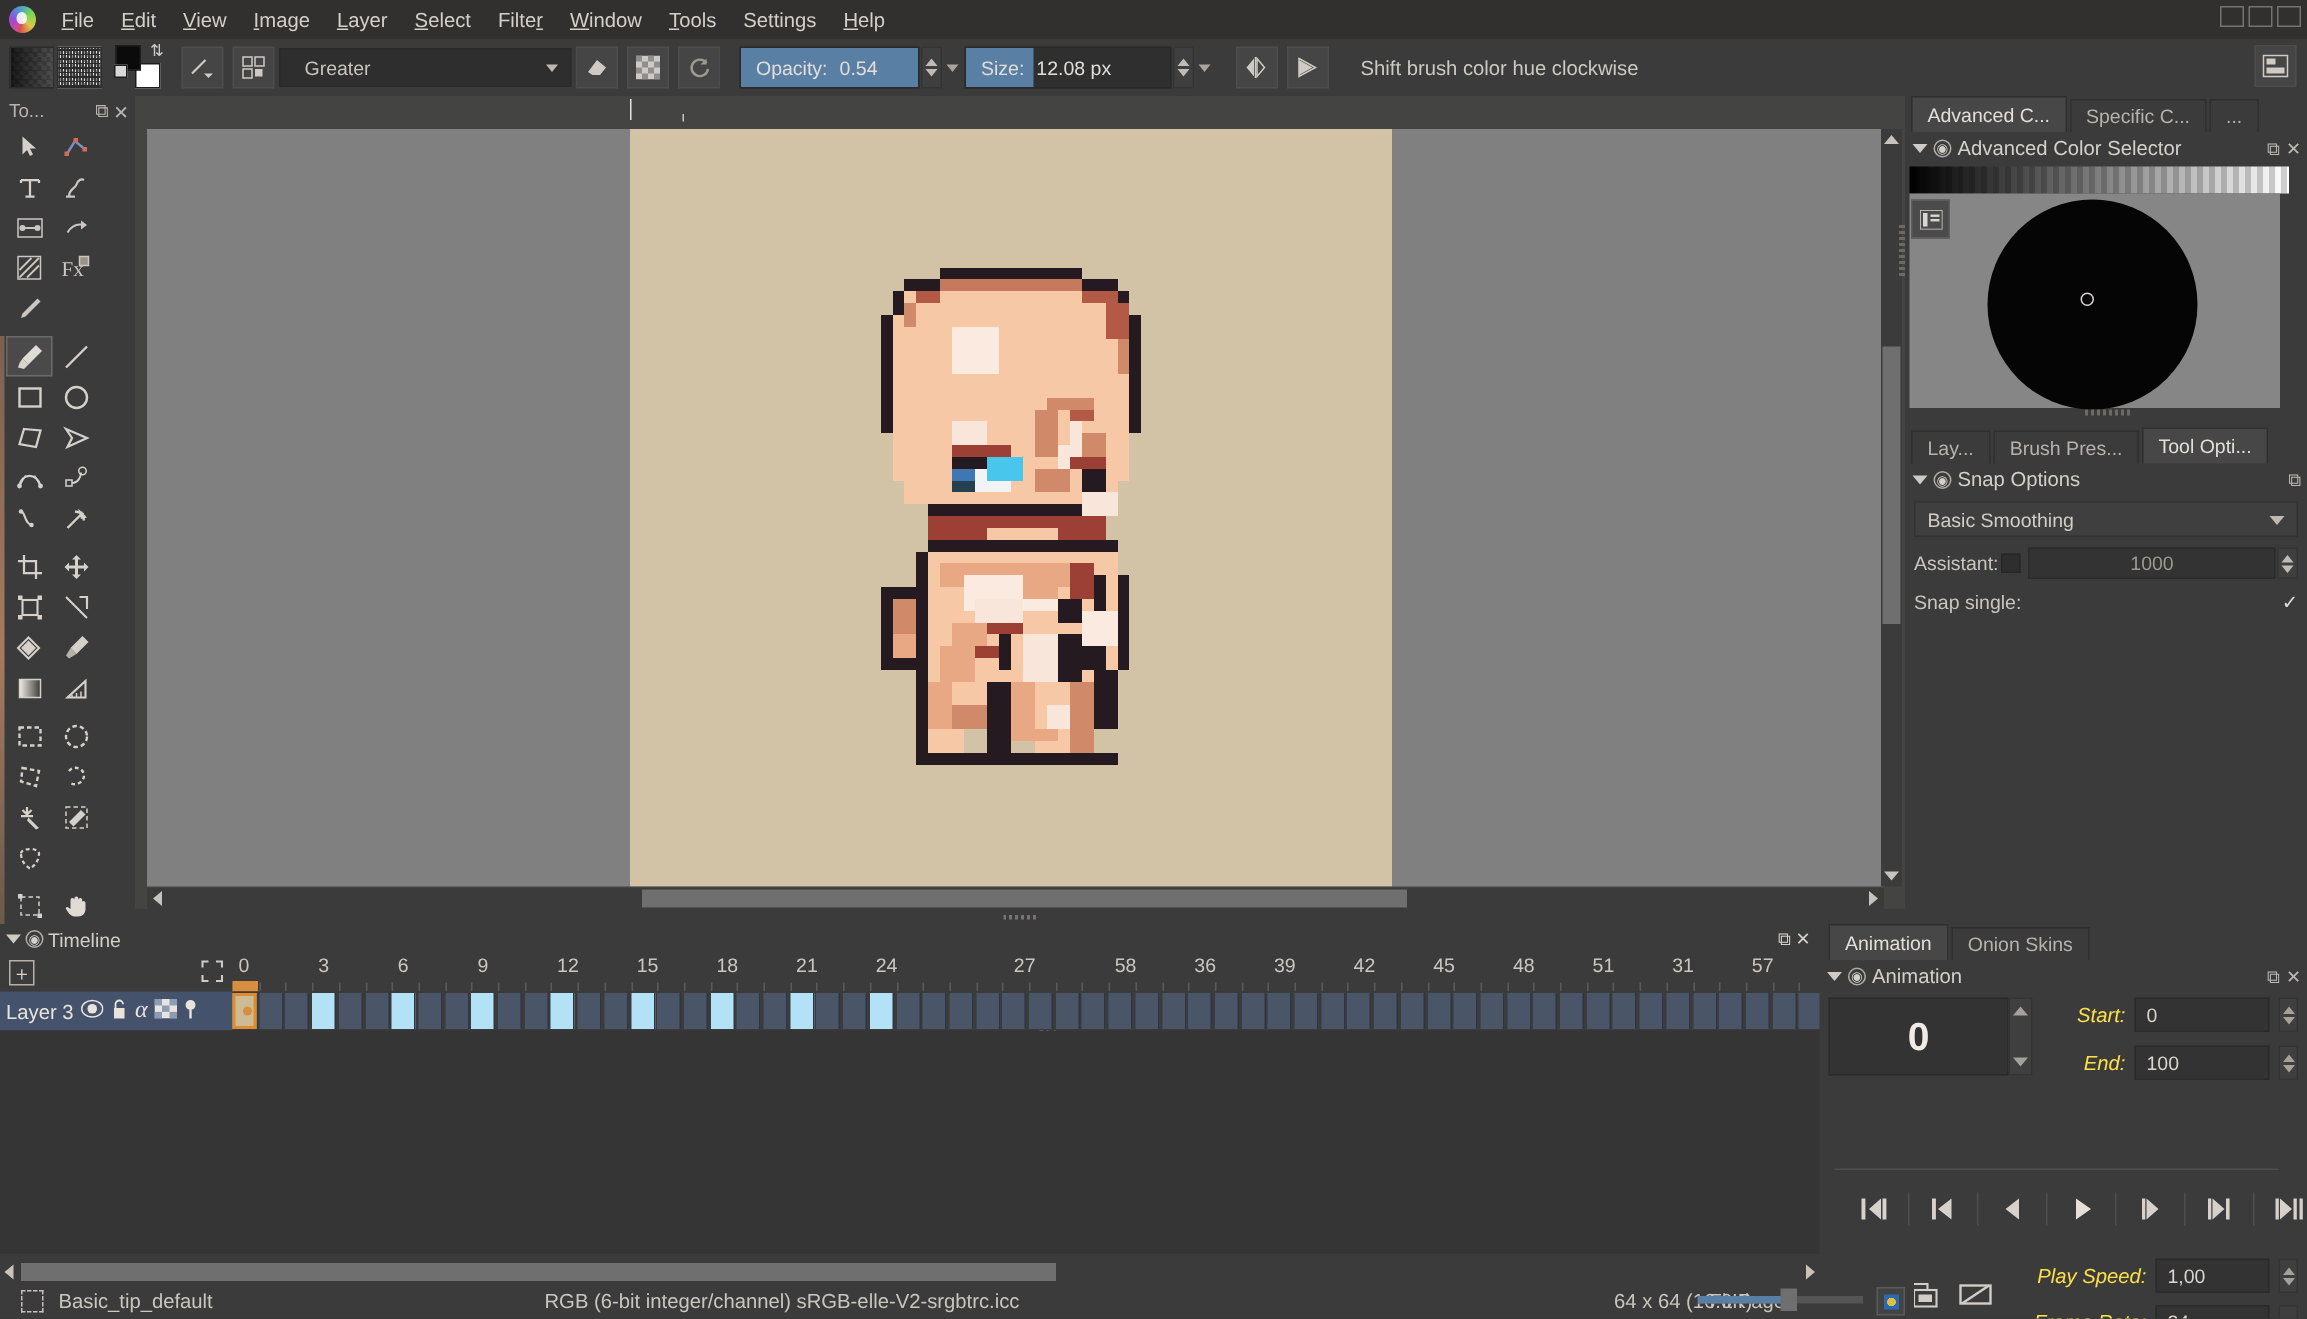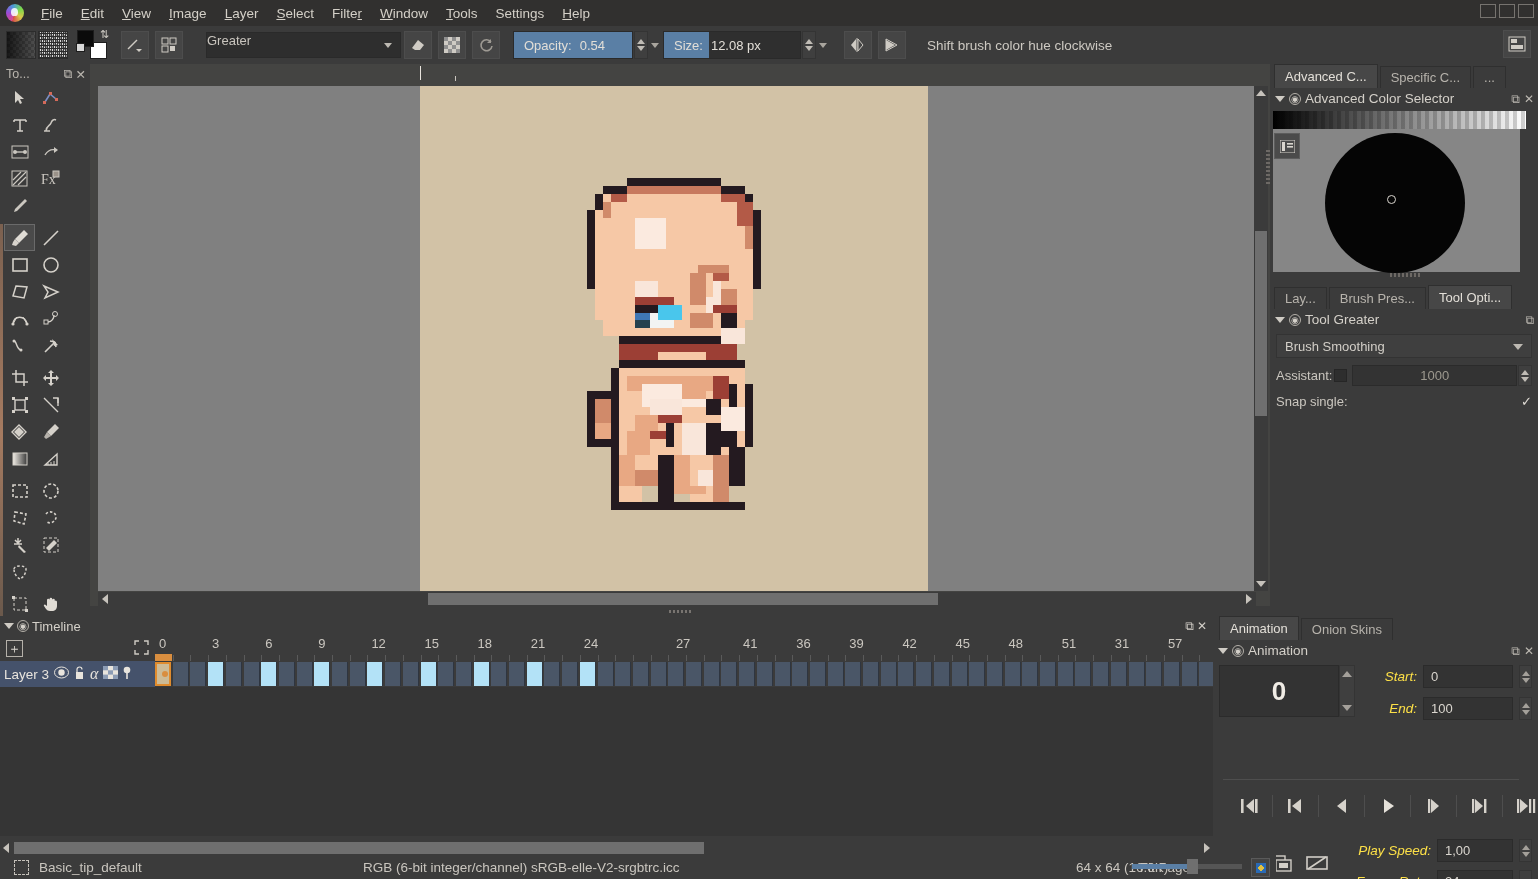--- a/index.html
+++ b/index.html
@@ -56,8 +56,8 @@
     margin:0 3px; display:flex;align-items:center;justify-content:center;
     color:#cfcbc4; }
   .combo { height:26px; background:#2e2e2e; border:1px solid #2a2a2a;
-    min-width:195px; display:flex; align-items:flex-start; padding:0 0;
-    color:#c9c5be; position:relative; margin-left:20px; }
+    min-width:195px; display:flex; align-items:center; padding:0 16px;
+    color:#c9c5be; position:relative; margin-left:0; }
   .combo .arr { position:absolute; right:8px; top:10px;
     border-left:4px solid transparent;border-right:4px solid transparent;
     border-top:5px solid #bdb9b2;}

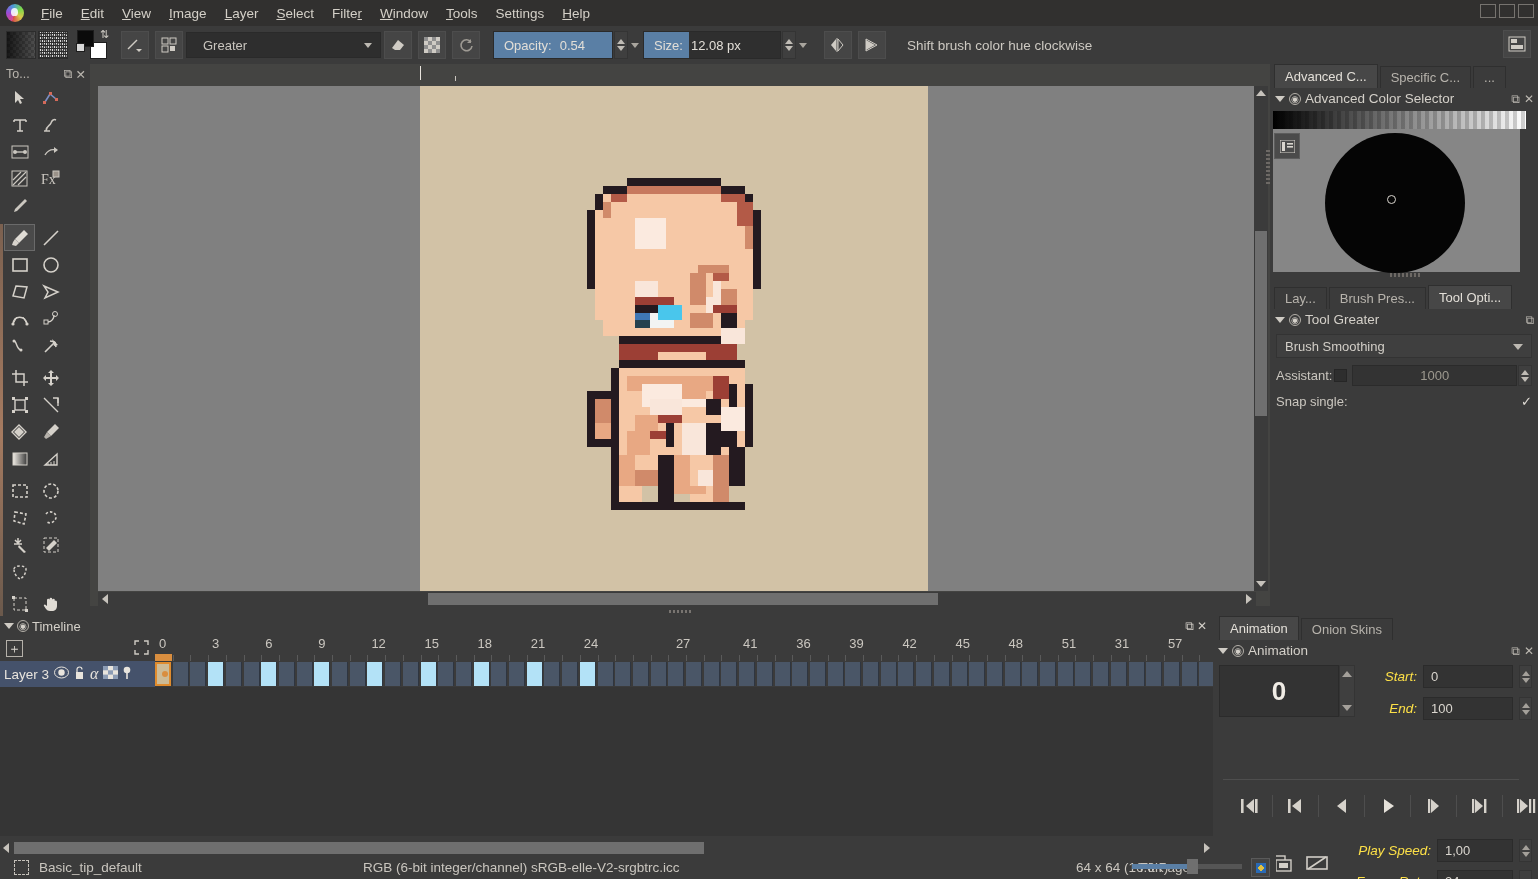--- a/index.html
+++ b/index.html
@@ -801,7 +801,7 @@
     <div class="dockhdr">
       <span class="tri"></span>
       <span class="circ">◉</span>
-      <span>Tool Greater</span>
+      <span>Snap Options</span>
       <span class="sp"></span>
       <span class="ic">⧉</span>
     </div>

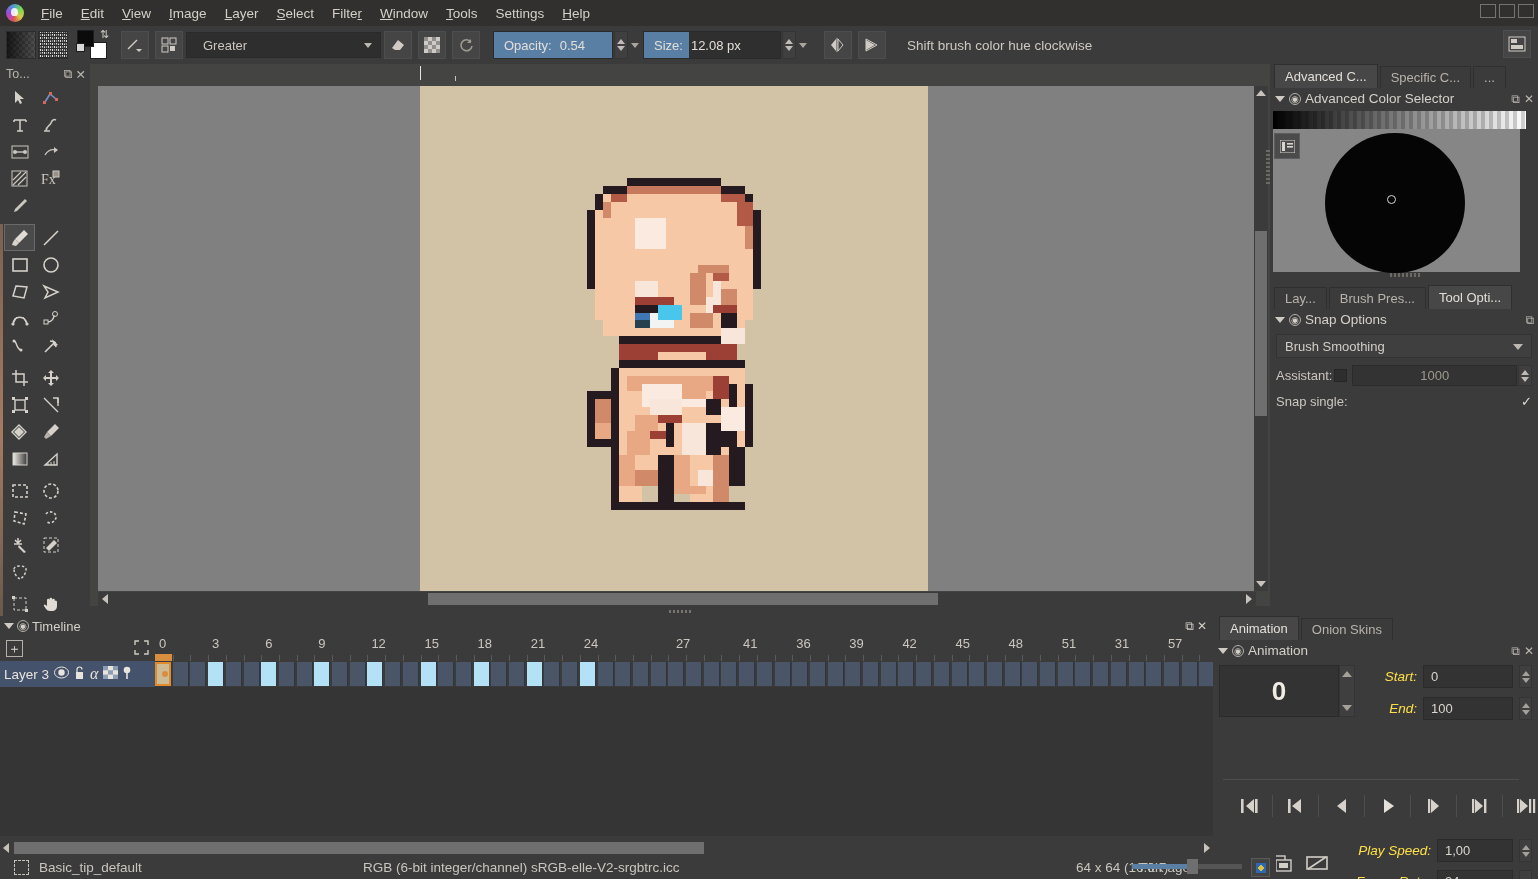--- a/index.html
+++ b/index.html
@@ -807,7 +807,7 @@
     </div>
     <div class="to-body">
       <div class="to-combo">
-        <span>Brush Smoothing</span>
+        <span>Basic Smoothing</span>
         <span class="arr"></span>
       </div>
       <div class="to-row">

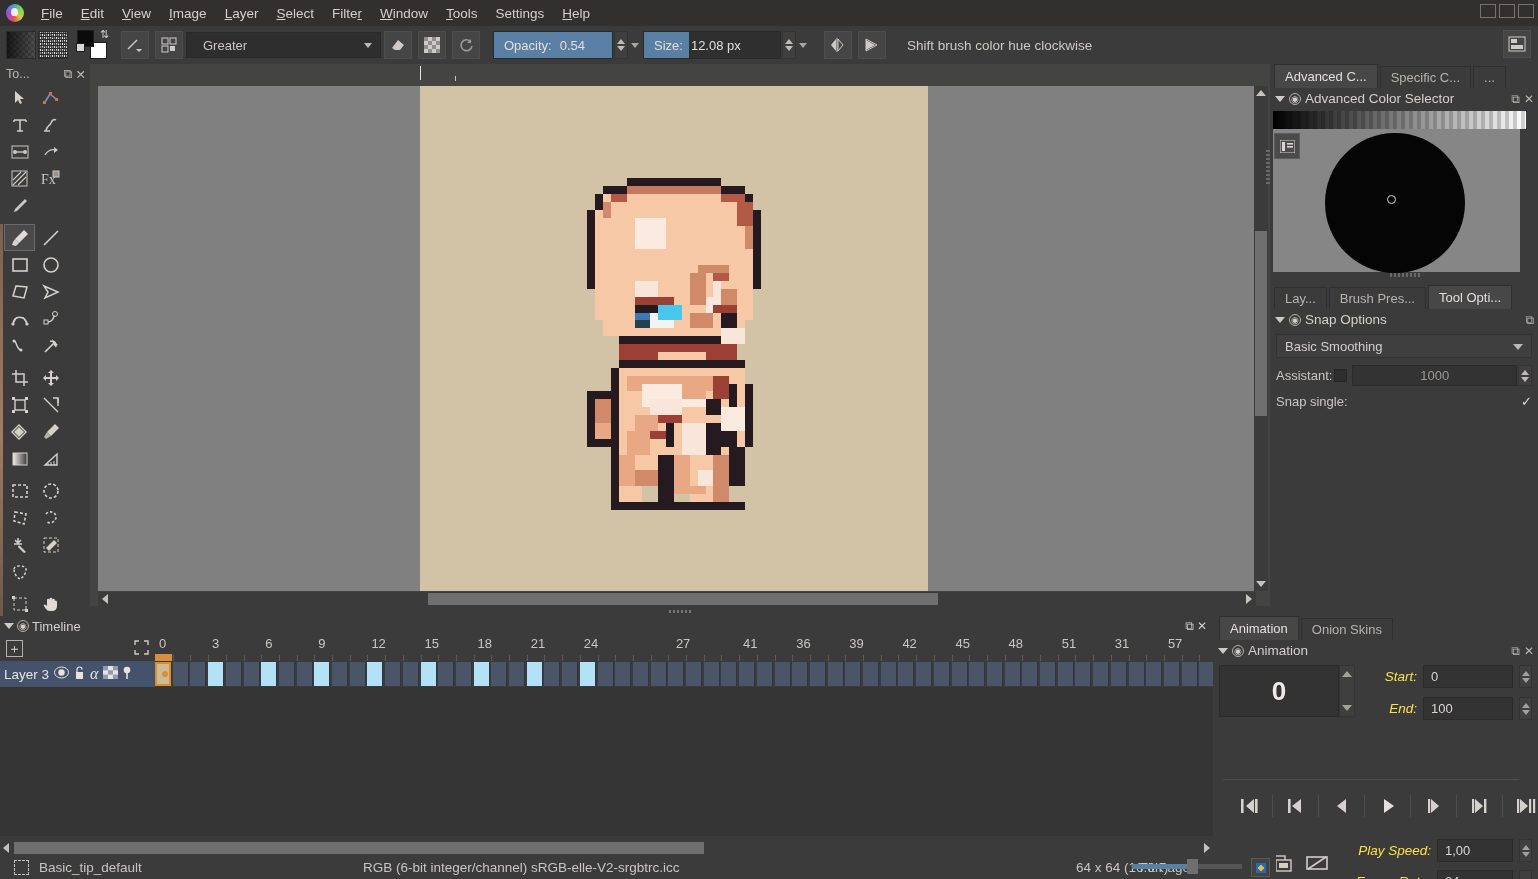--- a/index.html
+++ b/index.html
@@ -955,7 +955,7 @@
           <div class="num" style="left: 428.8px;">24</div>
           <div class="num" style="left: 481.9px; margin-left: 39px;">27</div>
           <div class="num" style="left: 535px; margin-top: 44px;">30</div>
-          <div class="num" style="left: 588.1px;">41</div>
+          <div class="num" style="left: 588.1px;">58</div>
           <div class="num" style="left: 641.2px;">36</div>
           <div class="num" style="left: 694.3px;">39</div>
           <div class="num" style="left: 747.4px;">42</div>

